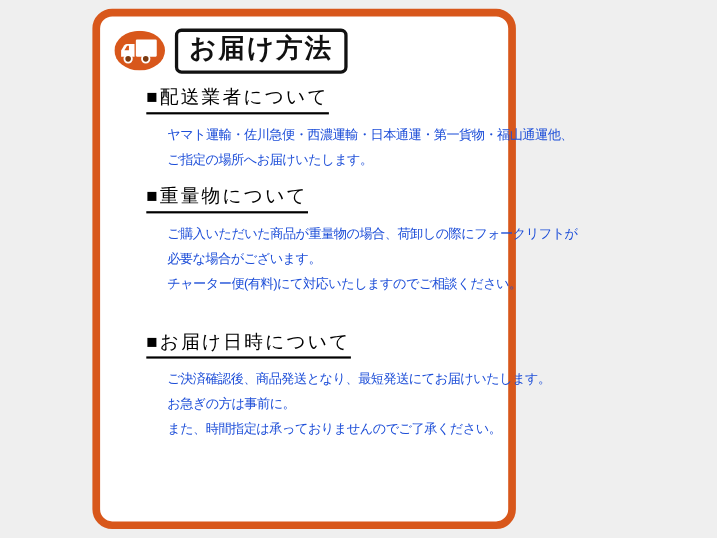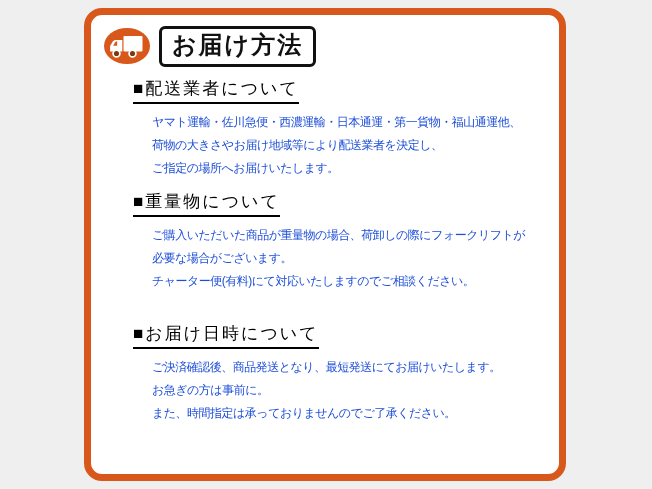--- a/index.html
+++ b/index.html
@@ -12,7 +12,7 @@
   .panel {
     position: absolute;
     left: 84px; top: 8px;
-    width: 482px; height: 473px;
+    width: 385px; height: 473px;
     background: #ffffff;
     border: 7px solid #d8571b;
     border-radius: 18px;

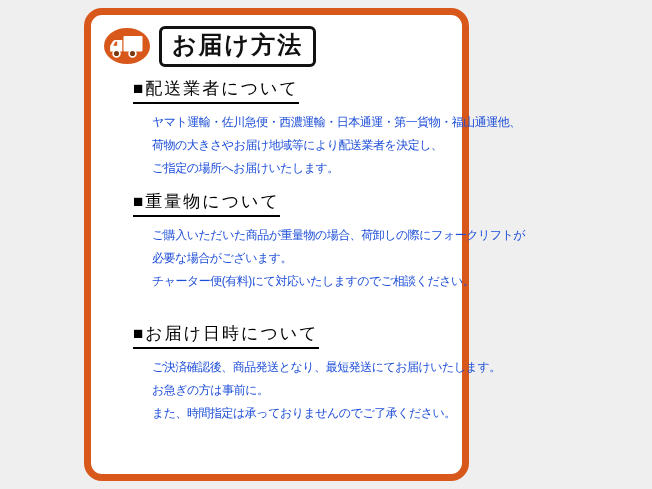--- a/index.html
+++ b/index.html
@@ -89,7 +89,6 @@
       <span class="section-heading">■配送業者について</span>
       <div class="section-body">
         <div class="body-line">ヤマト運輸・佐川急便・西濃運輸・日本通運・第一貨物・福山通運他、</div>
-        <div class="body-line">荷物の大きさやお届け地域等により配送業者を決定し、</div>
         <div class="body-line">ご指定の場所へお届けいたします。</div>
       </div>
     </div>

